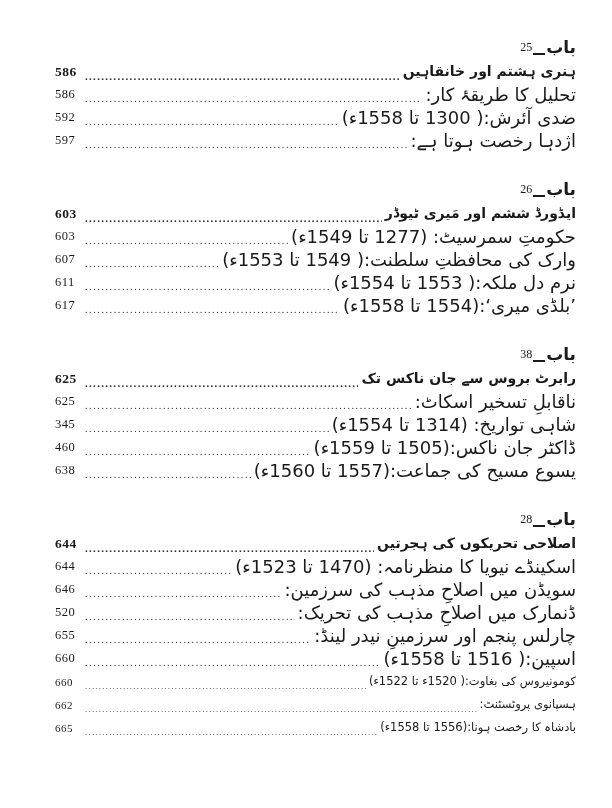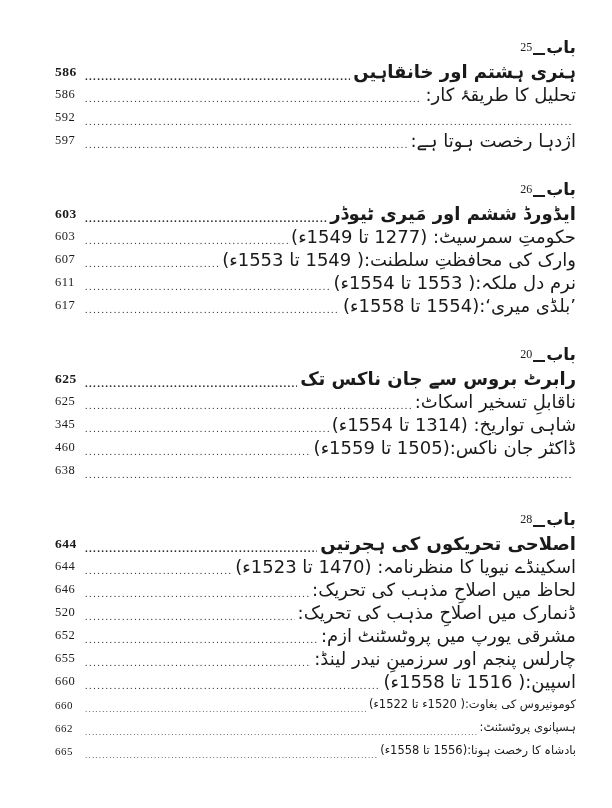--- a/index.html
+++ b/index.html
@@ -85,7 +85,7 @@
   }
 
   .title-row .page { font-weight: bold; font-size: 13.5px; }
-  .title-row .title { font-weight: bold; font-size: 18px; }
+  .title-row .title { font-weight: bold; font-size: 14px; }
   .title-row .dots { font-weight: bold; font-size: 11px; letter-spacing: 1.3px; }
 
   .row.small { height: 23px; }

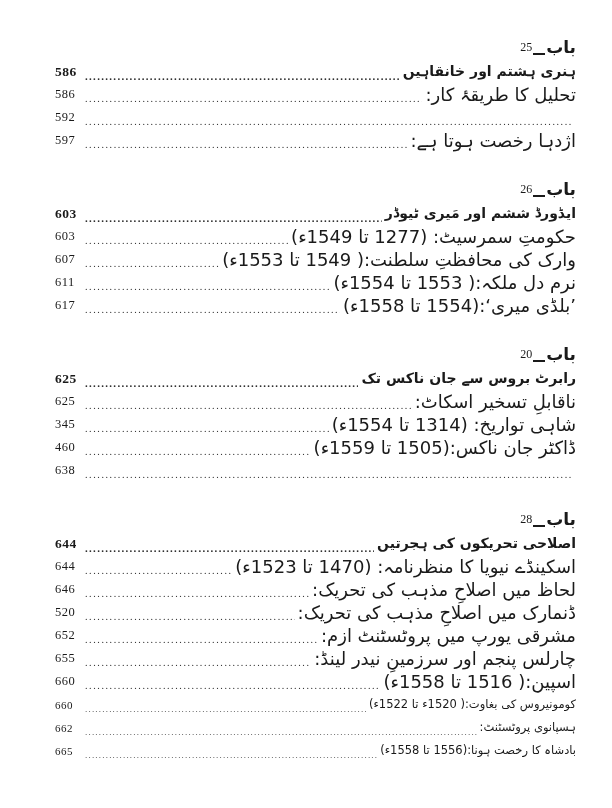--- a/index.html
+++ b/index.html
@@ -117,6 +117,7 @@
     <div class="row">
       <span class="page">592</span>
       <span class="dots"></span>
+      <span class="title" dir="rtl">ضدی آئرش:( 1300 تا 1558ء)</span>
     </div>
     <div class="row">
       <span class="page">597</span>

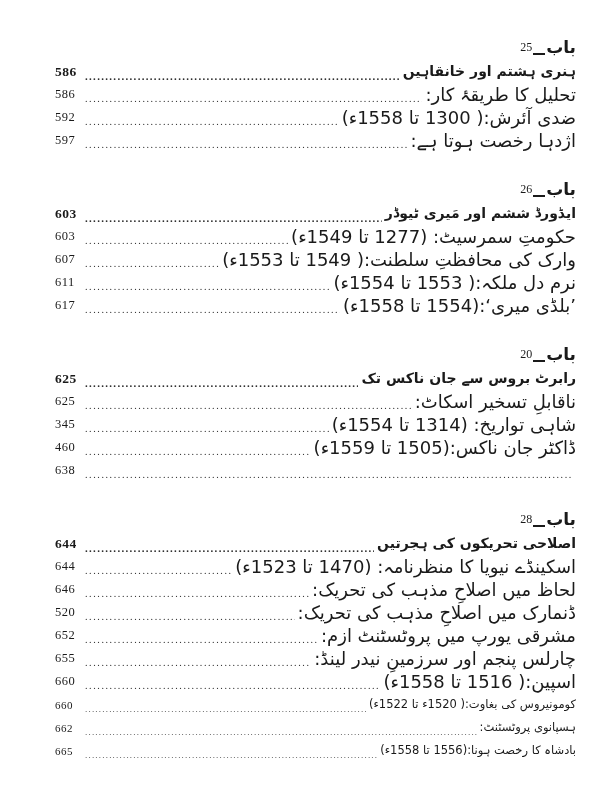--- a/index.html
+++ b/index.html
@@ -163,7 +163,7 @@
     <div class="chapter-head" dir="rtl">
       <span class="bab">باب</span>
       <span class="bab-line"></span>
-      <span class="bab-num">20</span>
+      <span class="bab-num">38</span>
     </div>
     <div class="row title-row">
       <span class="page">625</span>

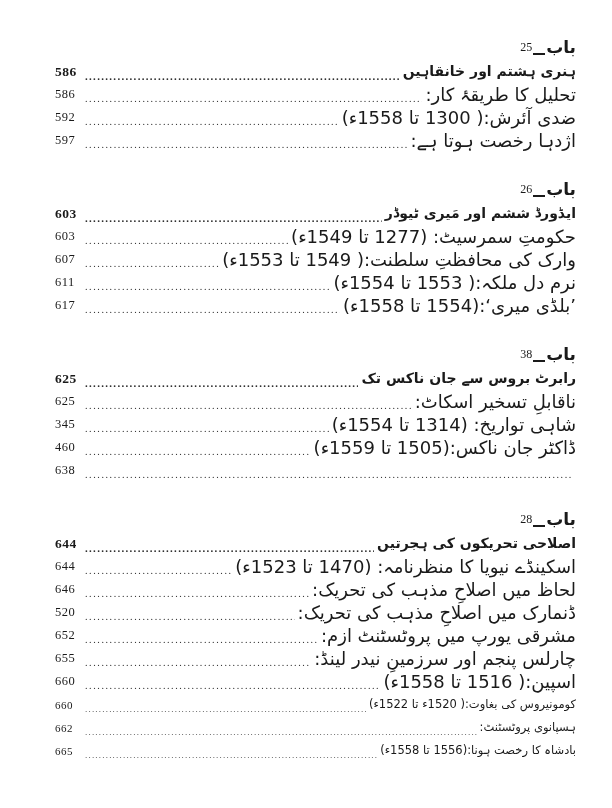--- a/index.html
+++ b/index.html
@@ -188,6 +188,7 @@
     <div class="row">
       <span class="page">638</span>
       <span class="dots"></span>
+      <span class="title" dir="rtl">یسوع مسیح کی جماعت:(1557 تا 1560ء)</span>
     </div>
   </section>
 

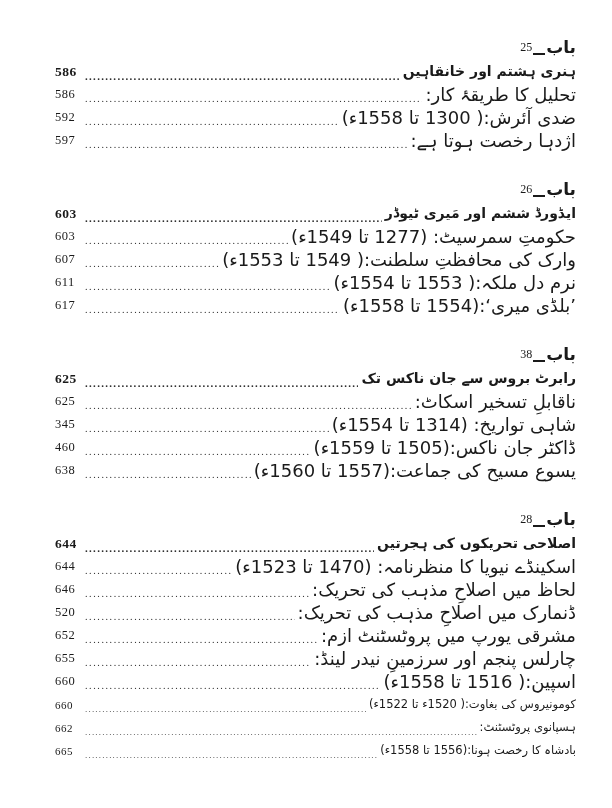--- a/index.html
+++ b/index.html
@@ -211,7 +211,7 @@
     <div class="row">
       <span class="page">646</span>
       <span class="dots"></span>
-      <span class="title" dir="rtl">لحاظ میں اصلاحِ مذہب کی تحریک:</span>
+      <span class="title" dir="rtl">سویڈن میں اصلاحِ مذہب کی سرزمین:</span>
     </div>
     <div class="row">
       <span class="page">520</span>

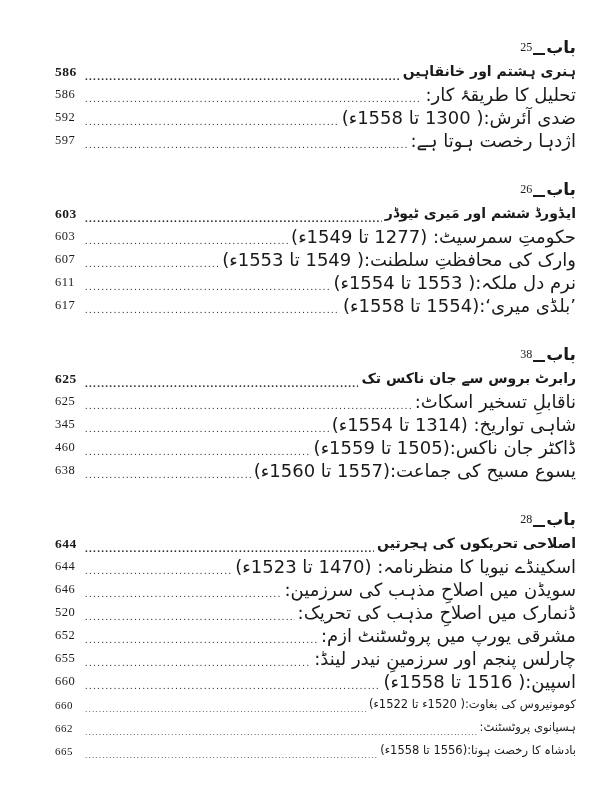--- a/index.html
+++ b/index.html
@@ -219,11 +219,6 @@
       <span class="title" dir="rtl">ڈنمارک میں اصلاحِ مذہب کی تحریک:</span>
     </div>
     <div class="row">
-      <span class="page">652</span>
-      <span class="dots"></span>
-      <span class="title" dir="rtl">مشرقی یورپ میں پروٹسٹنٹ ازم:</span>
-    </div>
-    <div class="row">
       <span class="page">655</span>
       <span class="dots"></span>
       <span class="title" dir="rtl">چارلس پنجم اور سرزمینِ نیدر لینڈ:</span>

